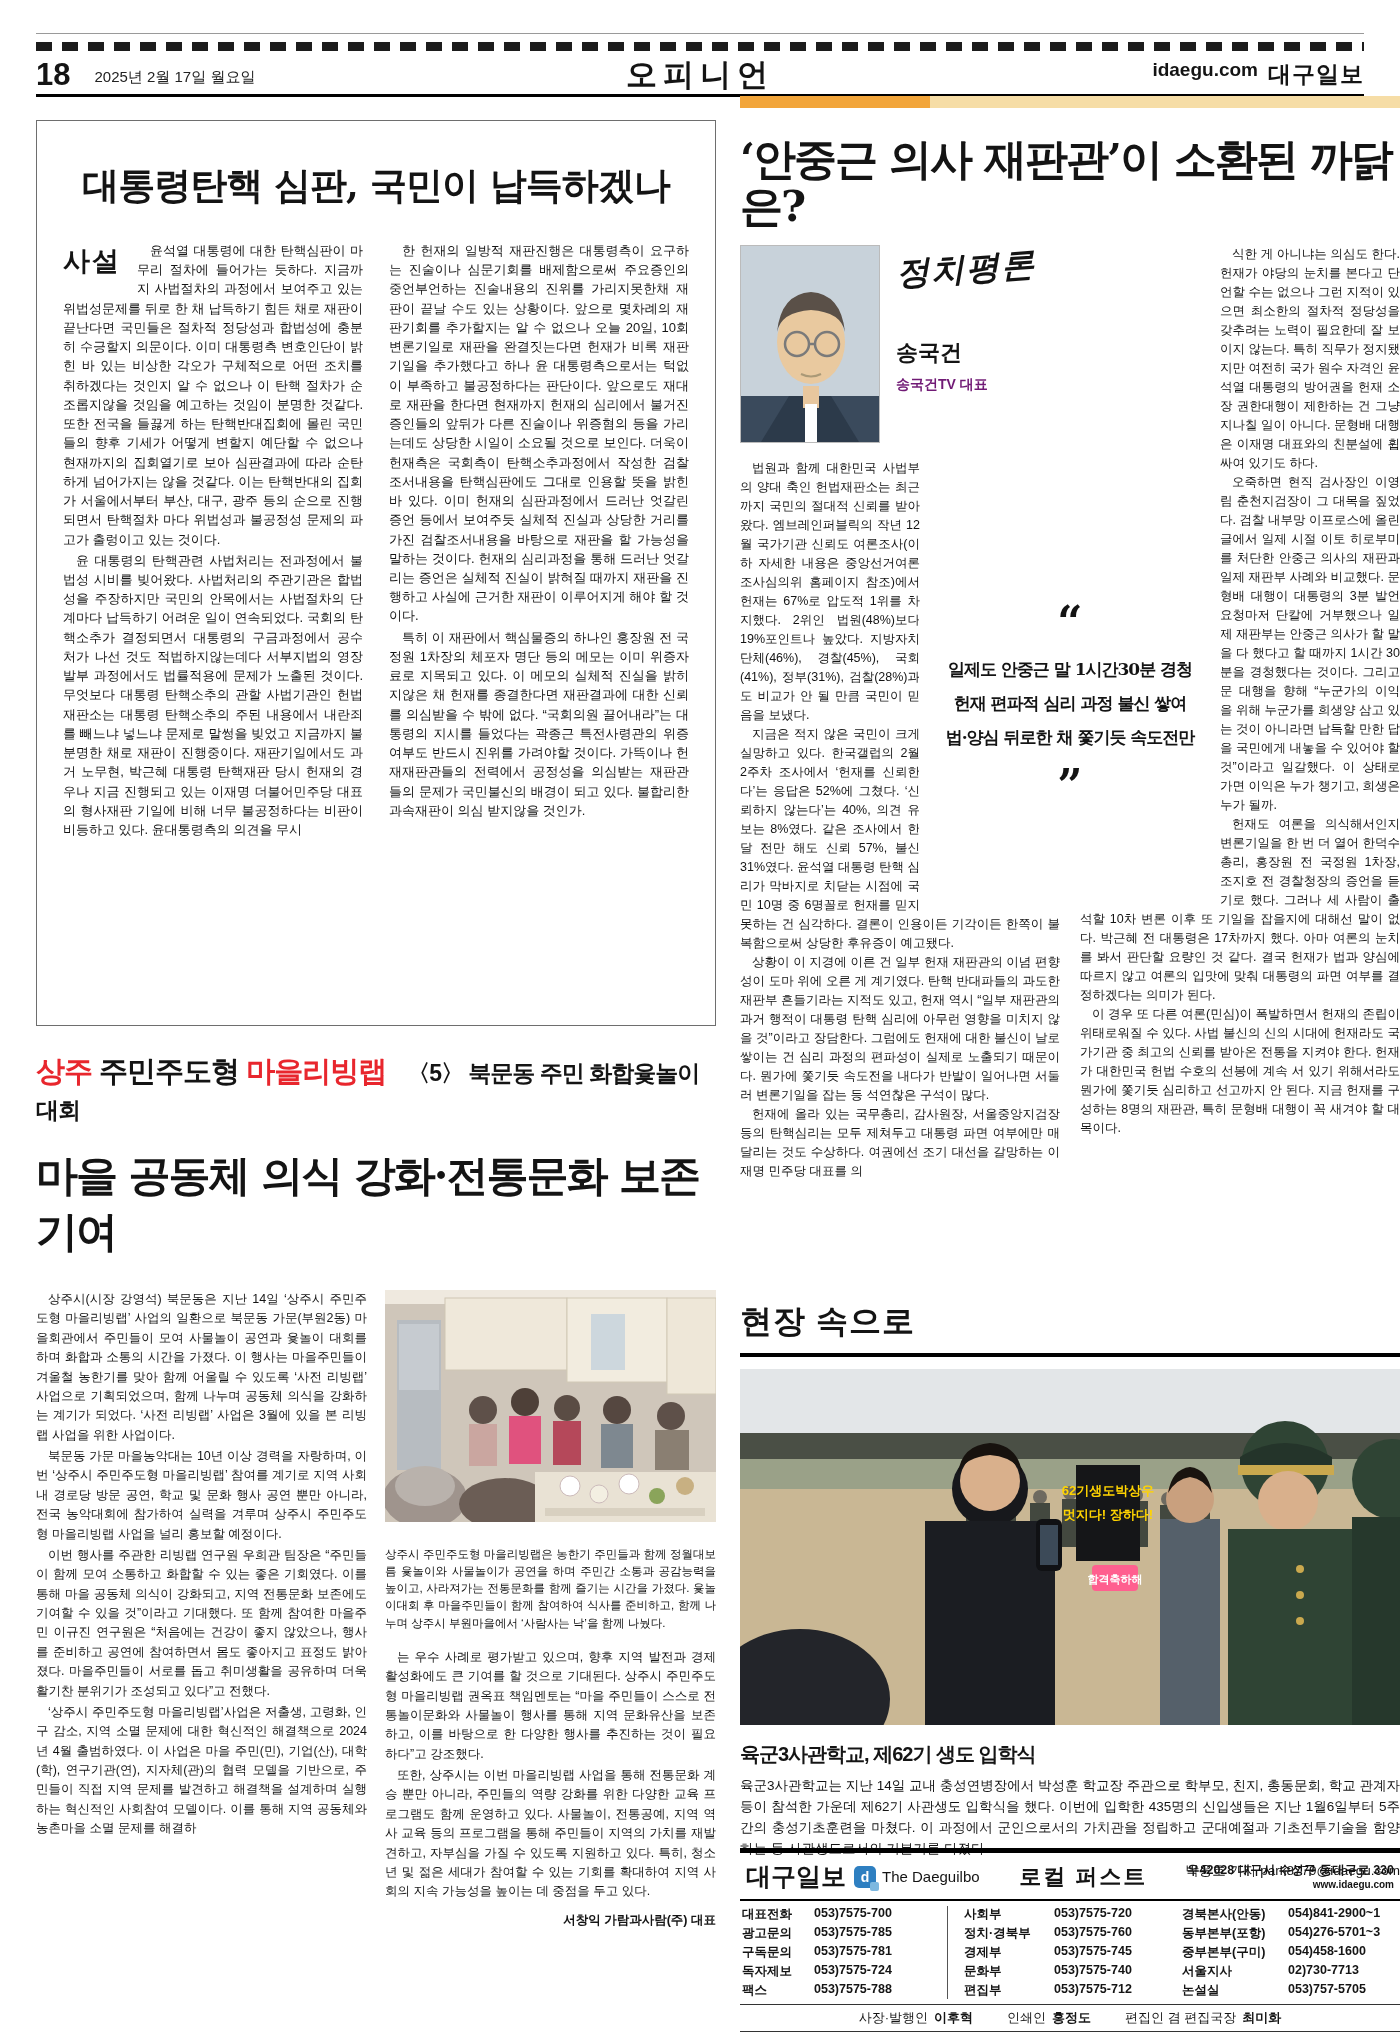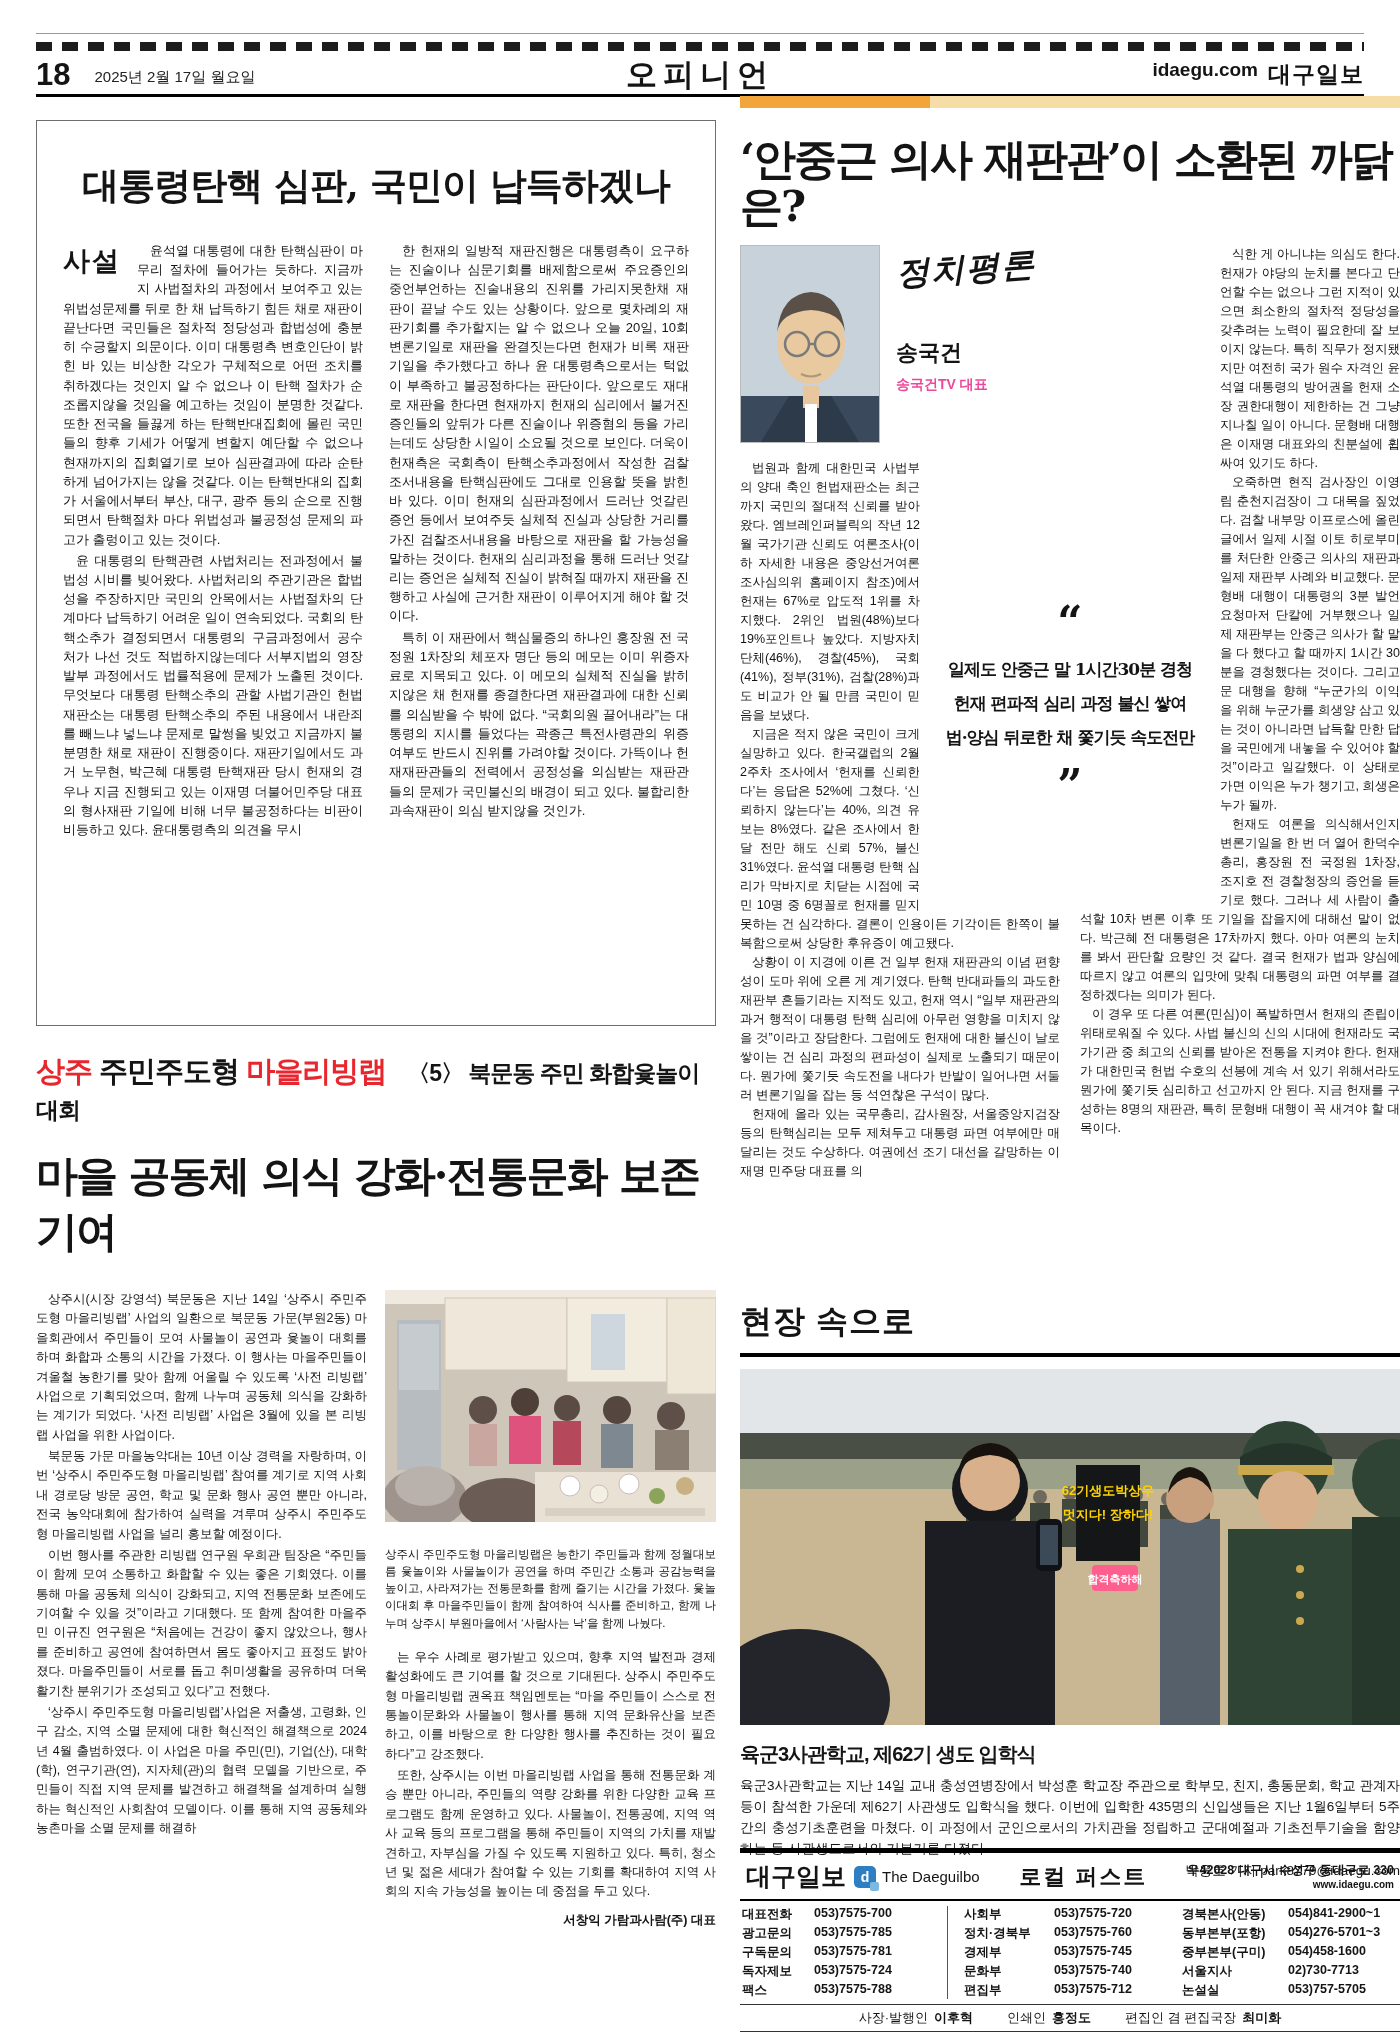--- a/index.html
+++ b/index.html
@@ -45,7 +45,7 @@
   .op-kicker-script{font-family:"DejaVu Serif",serif;font-style:italic;font-weight:bold;font-size:33px;
       transform:rotate(-4deg);display:inline-block;letter-spacing:2px;}
   .op-author{font-size:22px;font-weight:bold;margin-top:46px;}
-  .op-author-title{font-size:14px;font-weight:bold;margin-top:8px;color:#ec4899;}
+  .op-author-title{font-size:14px;font-weight:bold;margin-top:8px;color:#701a75;}
   .op-p{margin:0;font-size:12.5px;line-height:1.52;text-align:justify;text-indent:12px;}
   .qspacer-r{float:right;width:128px;height:288px;margin:145px 0 8px 12px;}
   .qspacer-l{float:left;width:128px;height:288px;margin:360px 12px 8px 0;}

